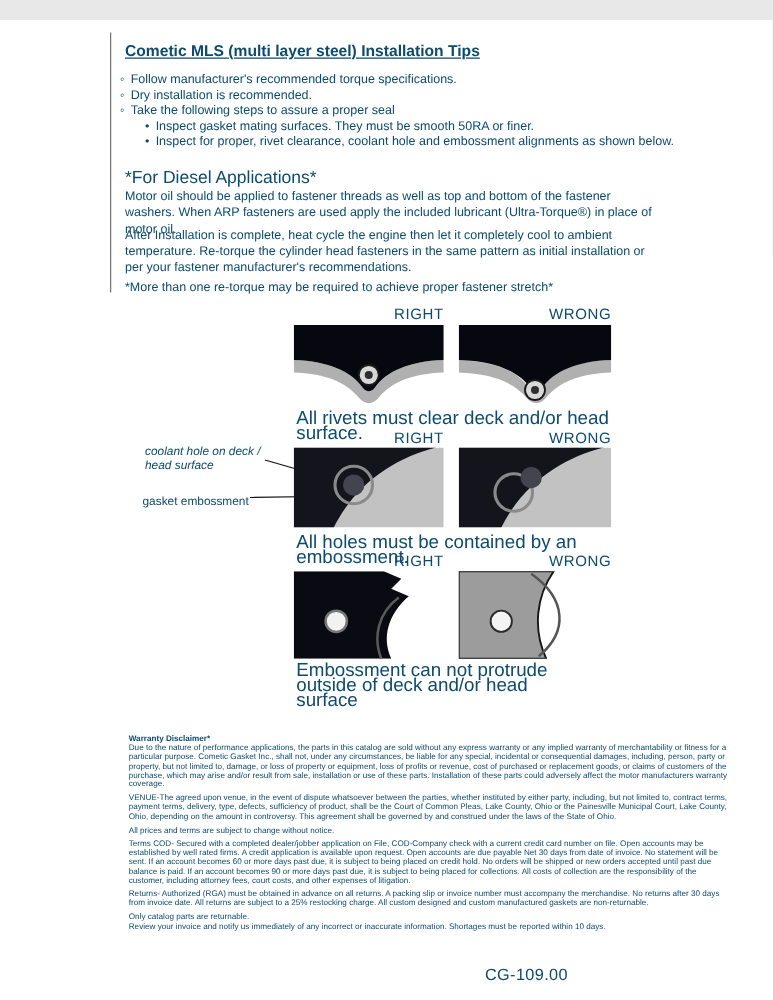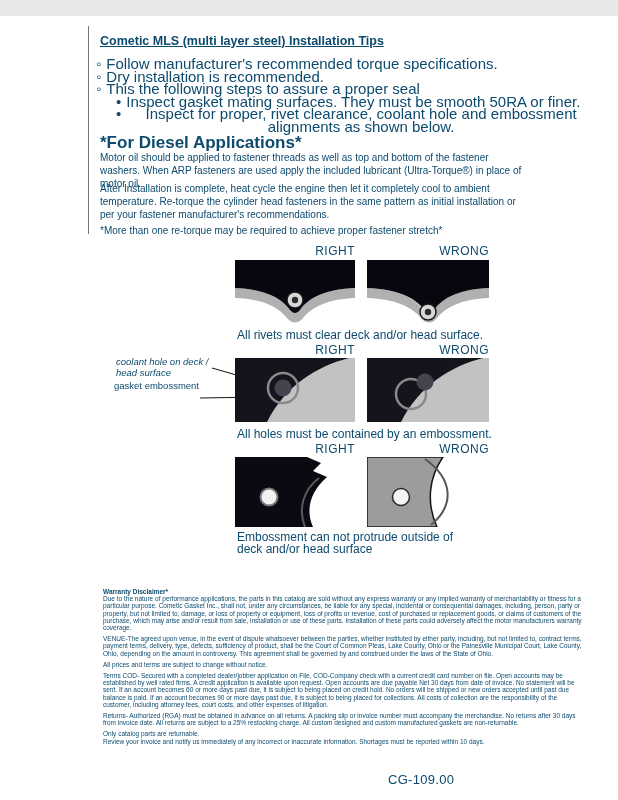--- a/index.html
+++ b/index.html
@@ -12,7 +12,7 @@
   .abs { position:absolute; }
   .vline { width:0; border-left:1px solid #777; }
   .title { margin:0; font-size:12.5px; font-weight:bold; text-decoration:underline; }
-  .bullets { font-size:15px; line-height:12.6px; }
+  .bullets { font-size:10px; line-height:12.6px; }
   .b1 { display:flex; }
   .b1::before { content:"◦"; margin:0 5px 0 0; }
   .b2 { display:flex; margin-left:20px;text-align:center; }

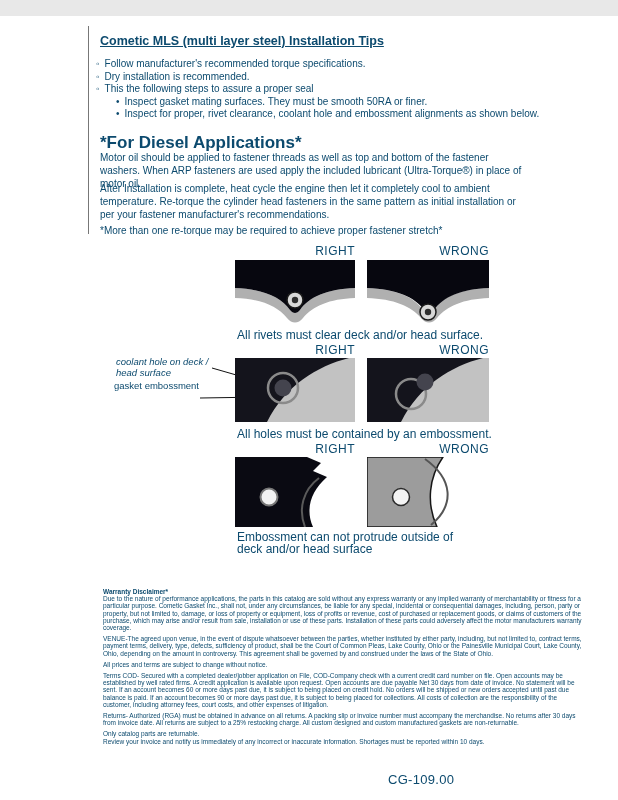--- a/index.html
+++ b/index.html
@@ -45,7 +45,7 @@
         <span>Dry installation is recommended.</span>
       </div>
     <div class="b1">
-        <span>This the following steps to assure a proper seal</span>
+        <span>Take the following steps to assure a proper seal</span>
       </div>
     <div class="b2">
         <span>Inspect gasket mating surfaces.  They must be smooth 50RA or finer.</span>

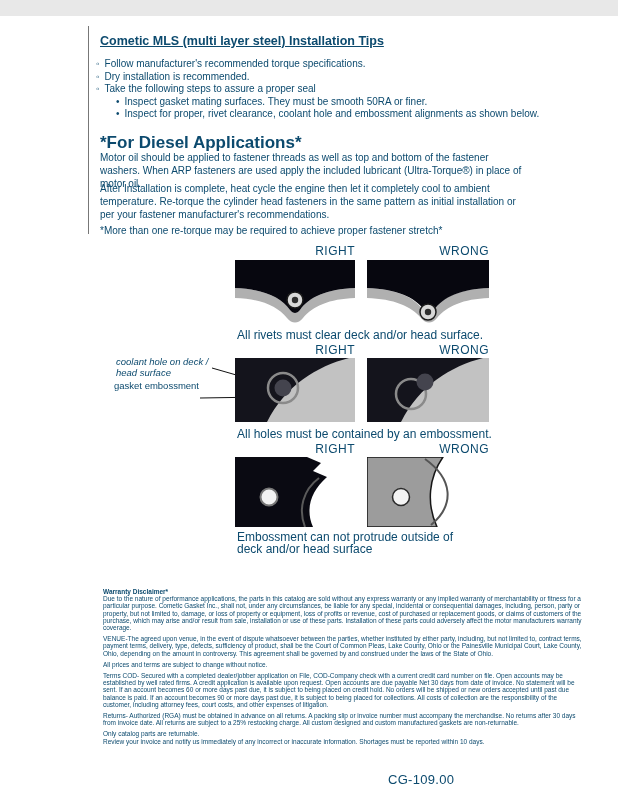--- a/index.html
+++ b/index.html
@@ -17,7 +17,7 @@
   .b1::before { content:"◦"; margin:0 5px 0 0; }
   .b2 { display:flex; margin-left:20px;text-align:center; }
   .b2::before { content:"•"; margin:0 5px 0 0; }
-  .heading { font-size:17px; font-weight:bold; }
+  .heading { font-size:14px; font-weight:normal; }
   .para { font-size:10px; line-height:13px; }
   .rw-label { font-size:12px; text-align:right; letter-spacing:0.5px; }
   .caption { font-size:12px; line-height:12px; }

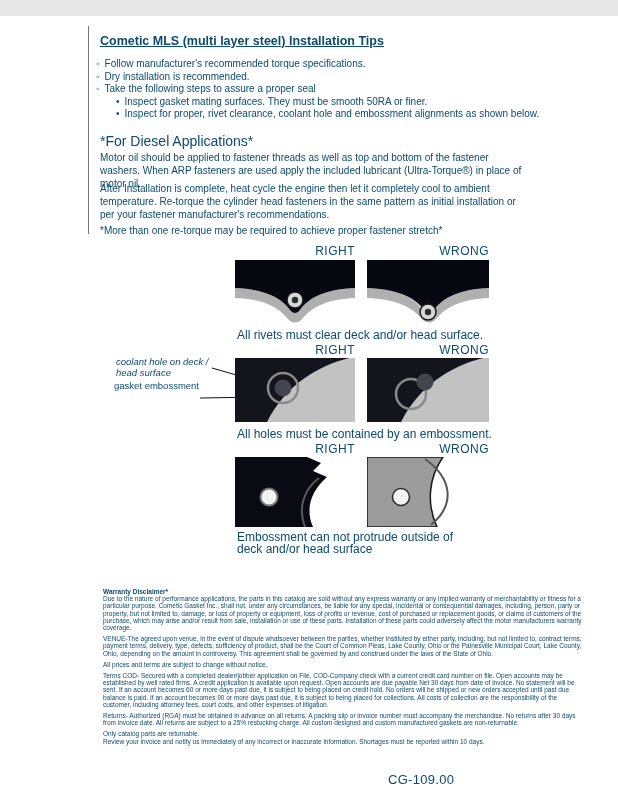--- a/index.html
+++ b/index.html
@@ -20,7 +20,7 @@
   .heading { font-size:14px; font-weight:normal; }
   .para { font-size:10px; line-height:13px; }
   .rw-label { font-size:12px; text-align:right; letter-spacing:0.5px; }
-  .caption { font-size:12px; line-height:12px; }
+  .caption { font-size:15px; line-height:12px; }
   .callout { font-size:9.5px; line-height:11px; }
   .fine { font-size:6.5px; line-height:7.2px; }
   .fine p { margin:0 0 4px 0; }

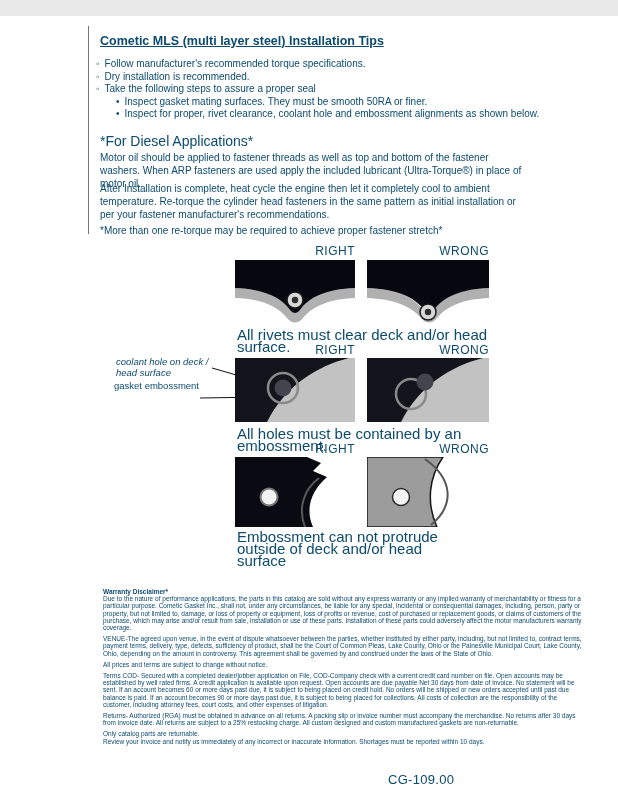--- a/index.html
+++ b/index.html
@@ -83,7 +83,7 @@
     <div class="abs rw-label" style="left:367px; top:99px; width:122px;">WRONG</div>
 
     <div class="abs callout" style="left:116px; top:112px; width:98px;font-style:italic;">coolant hole on deck / head surface</div>
-    <div class="abs callout" style="left:114px; top:136px; width:98px;">gasket embossment</div>
+    <div class="abs callout" style="left:114px; top:152px; width:98px;">gasket embossment</div>
 
     <svg class="abs" width="140" height="60" style="left:150px; top:108px;">
       <defs>

